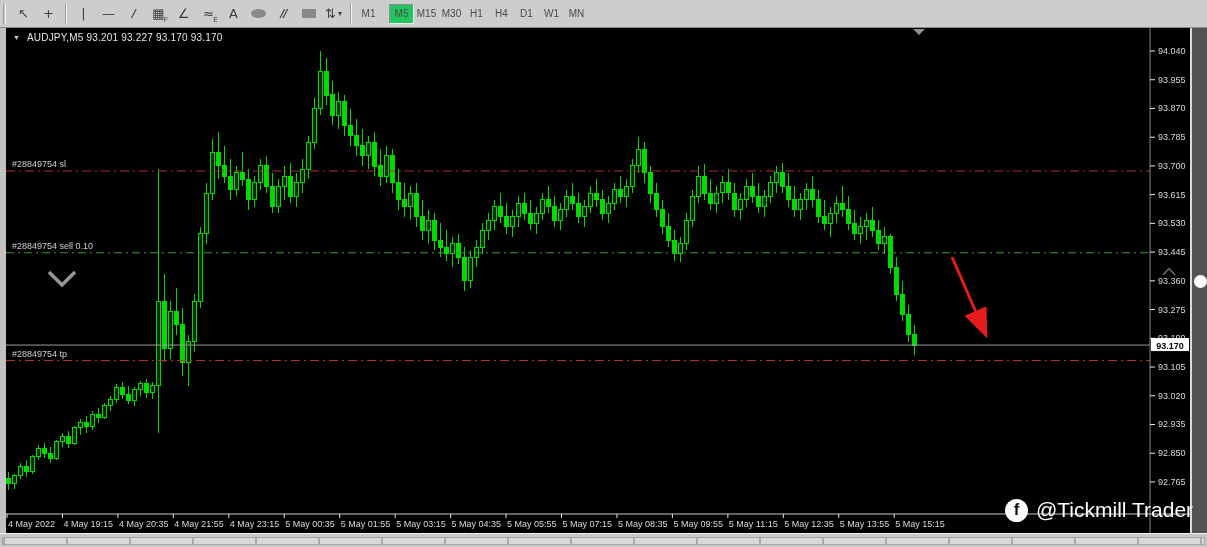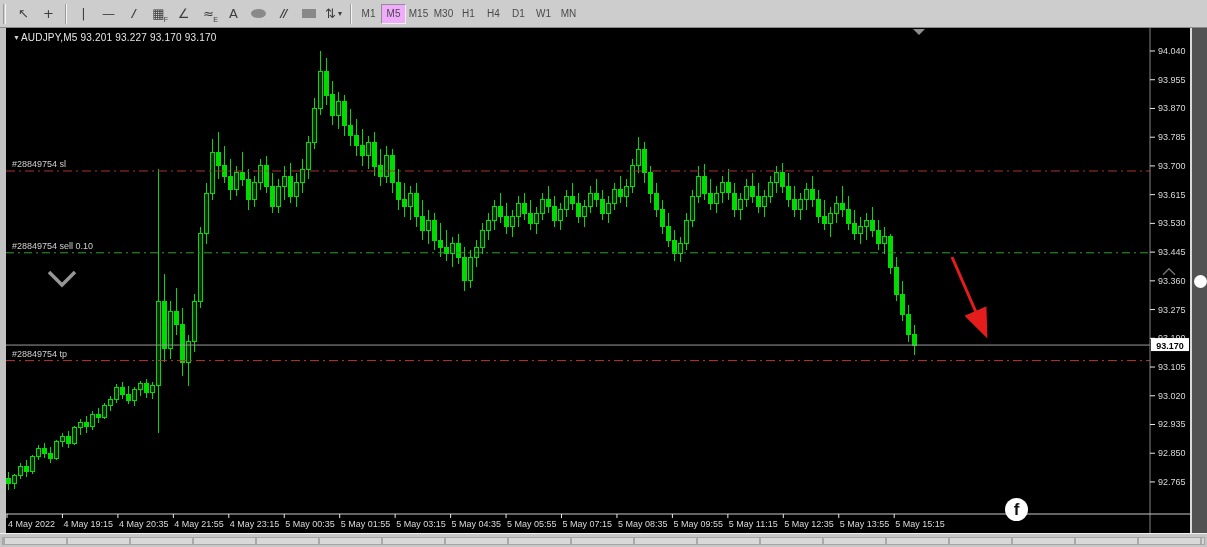--- a/index.html
+++ b/index.html
@@ -21,7 +21,7 @@
   .slash{font-style:italic;letter-spacing:-1px;font-weight:bold;font-size:11px;}
   .tf{width:25px;height:20px;background:transparent;border:1px solid transparent;
       font-family:Liberation Sans, sans-serif;font-size:10px;color:#4a4a4a;padding:0;cursor:default;}
-  .tf.active{background:#f0abfc;border:1px solid #8f8f8f;border-bottom-color:#f2f2f2;border-right-color:#f2f2f2;}
+  .tf.active{background:#22c55e;border:1px solid #8f8f8f;border-bottom-color:#f2f2f2;border-right-color:#f2f2f2;margin-left:8px;}
   
   .chart-area{position:absolute;top:28px;left:0;width:1207px;height:505px;background:#c2c2c2;}
   #chart-svg{position:absolute;left:6px;top:0;background:#000;display:block;}

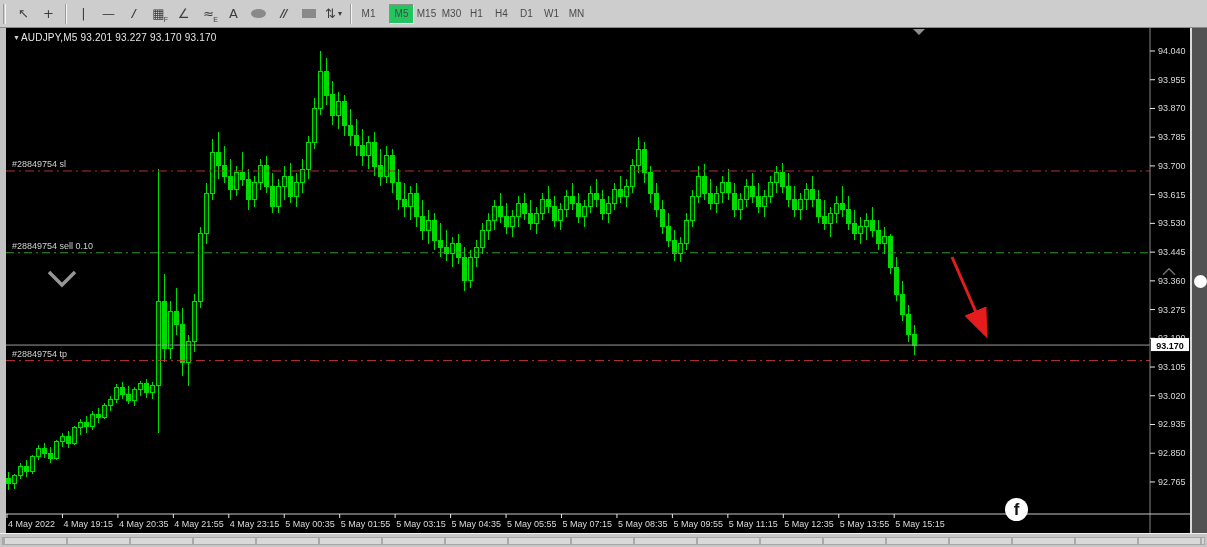--- a/index.html
+++ b/index.html
@@ -26,7 +26,7 @@
   .chart-area{position:absolute;top:28px;left:0;width:1207px;height:505px;background:#c2c2c2;}
   #chart-svg{position:absolute;left:6px;top:0;background:#000;display:block;}
   #chart-svg text{font-family:"Liberation Sans",sans-serif;}
-  .chart-title{position:absolute;left:13px;top:4px;display:flex;align-items:center;gap:1px;z-index:4;}
+  .chart-title{position:absolute;left:13px;top:4px;display:flex;align-items:center;gap:7px;z-index:4;}
   .title-marker{color:#cfcfcf;font-size:7px;line-height:1;}
   .title-text{color:#e6e6e6;font-size:10px;letter-spacing:.2px;}
   .right-strip{position:absolute;left:1190px;top:0;width:17px;height:505px;background:#525252;

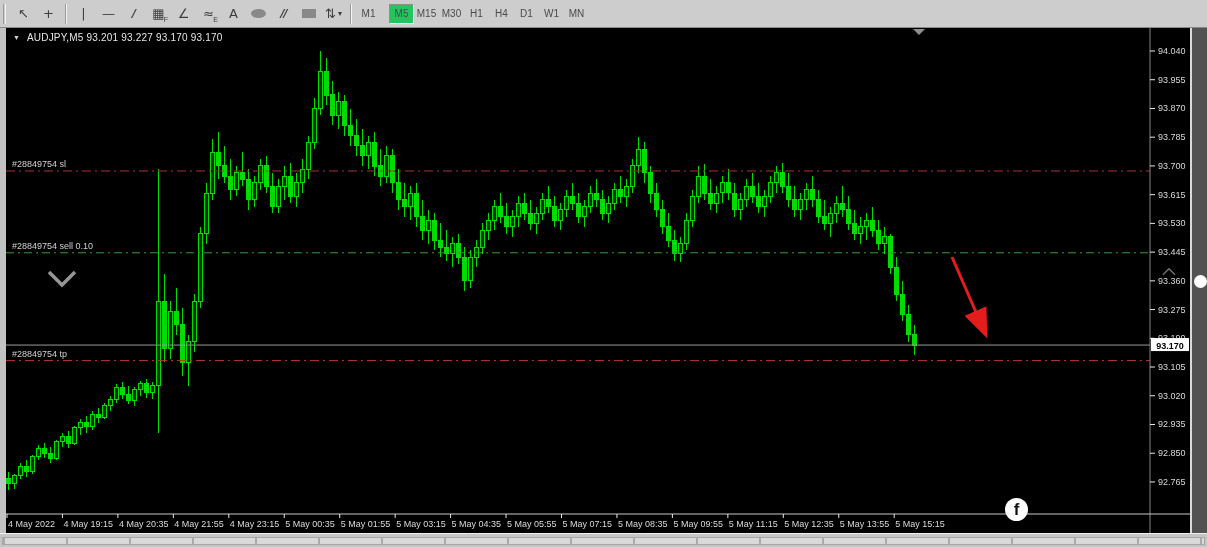--- a/index.html
+++ b/index.html
@@ -815,6 +815,7 @@
     </div>
     <div class="watermark">
       <span class="fb-badge">f</span>
+      <span class="wm-text">@Tickmill Trader</span>
     </div>
   </div>
 

